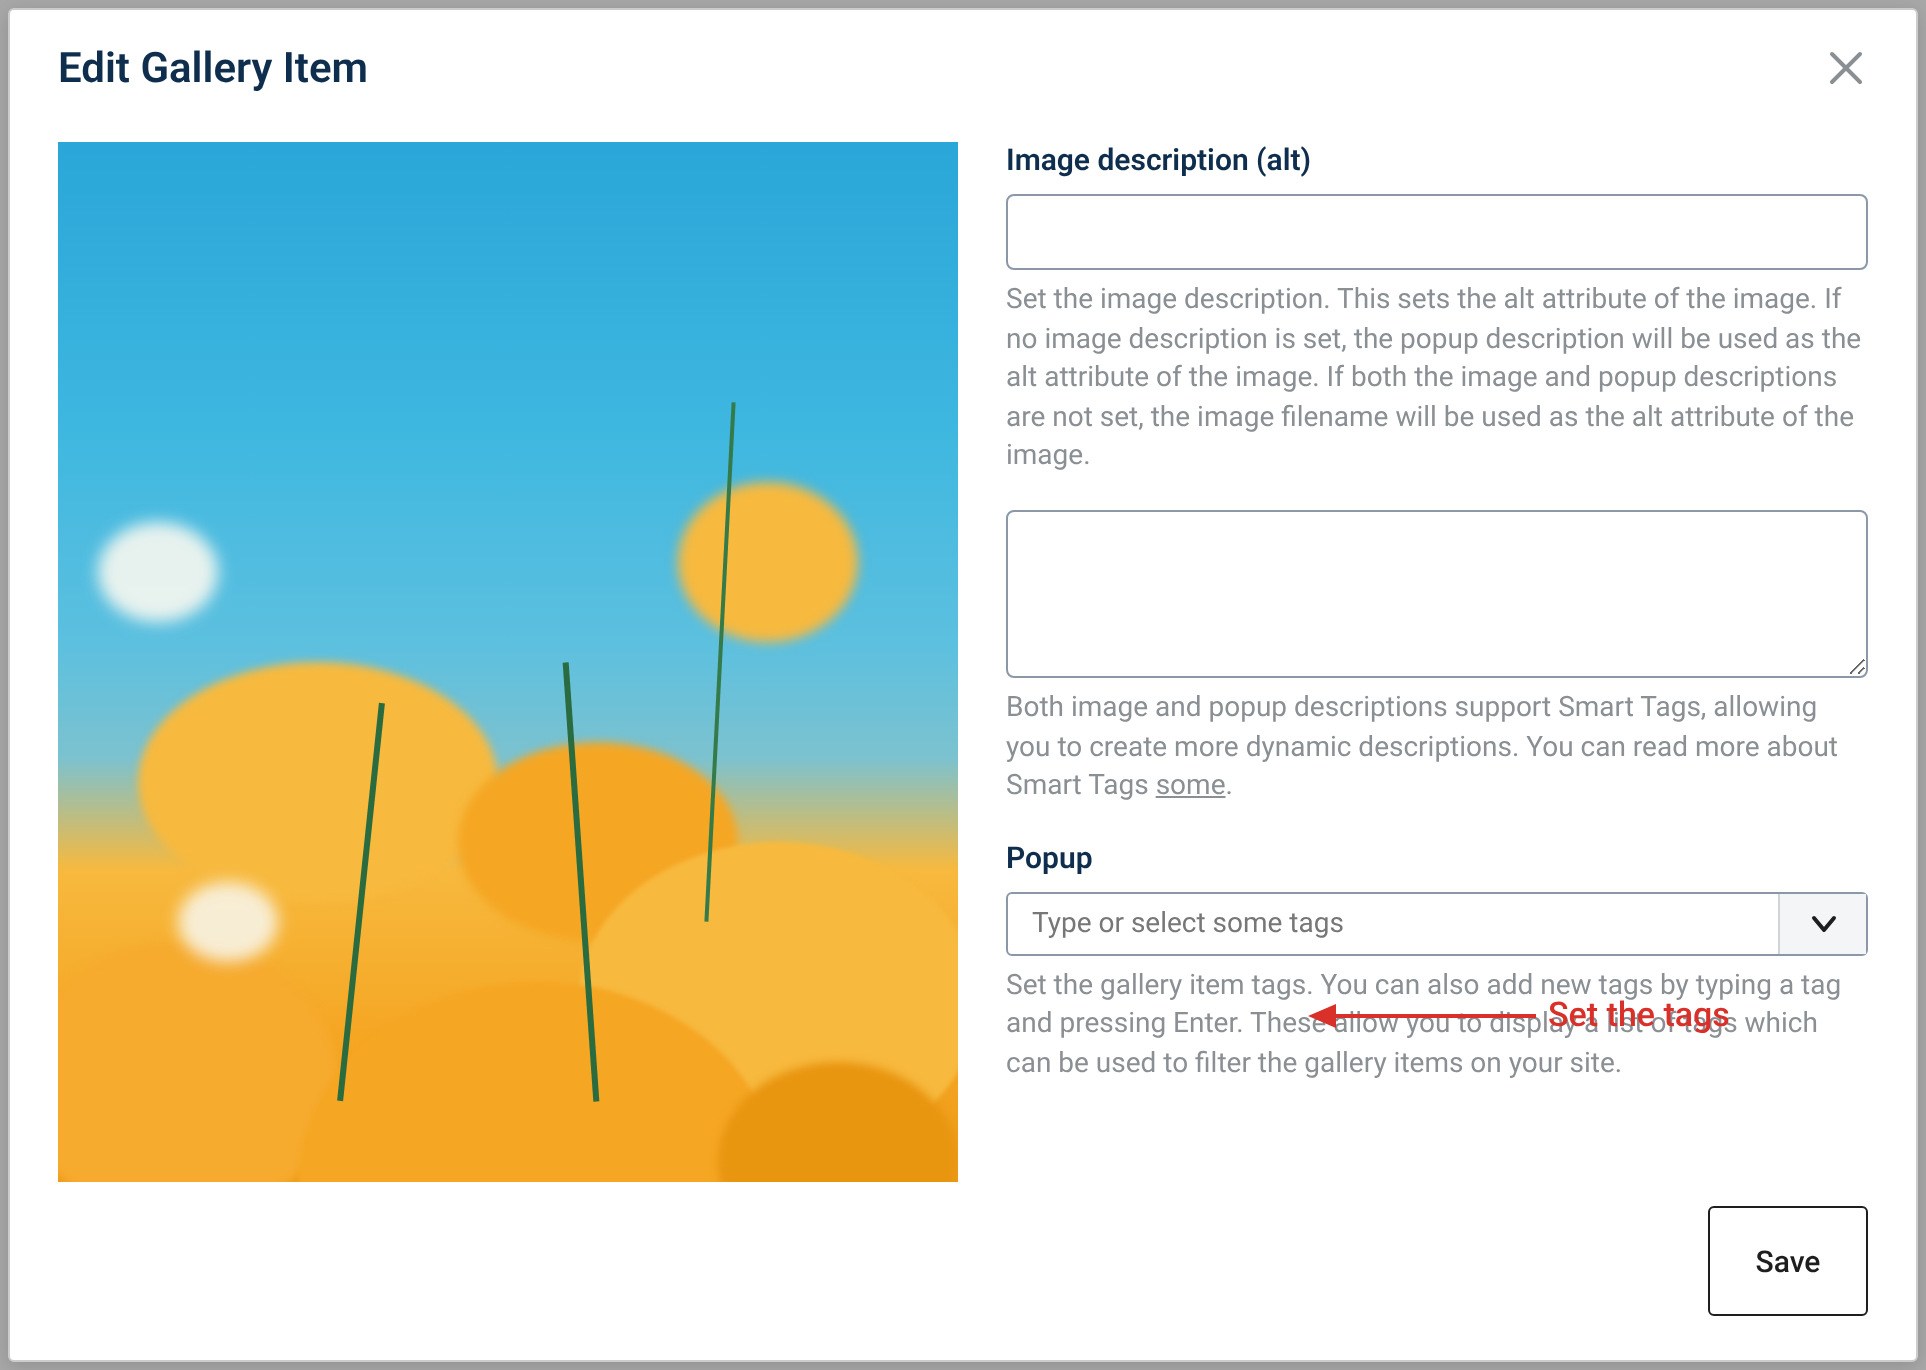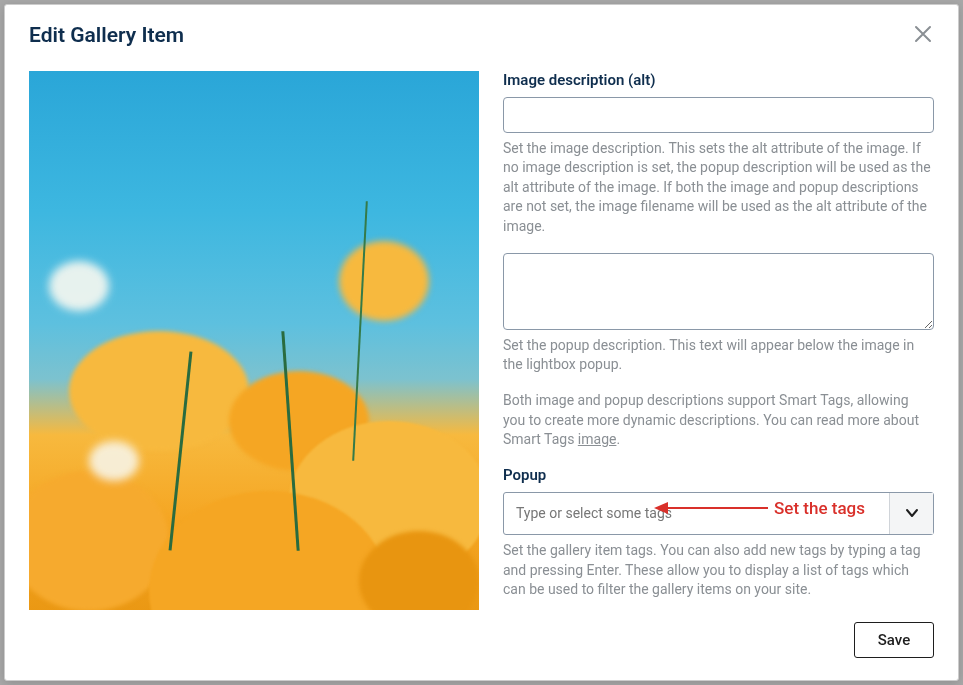--- a/index.html
+++ b/index.html
@@ -232,7 +232,6 @@
       <div class="help-text">Set the image description. This sets the alt attribute of the image. If no image description is set, the popup description will be used as the alt attribute of the image. If both the image and popup descriptions are not set, the image filename will be used as the alt attribute of the image.</div>
 
       <textarea class="textarea-input" style=""></textarea>
-      <div class="help-text">Set the popup description. This text will appear below the image in the lightbox popup.</div>
 
       <div class="help-text">
         <span>Both image and popup descriptions support Smart Tags, allowing you to create more dynamic descriptions. You can read more about Smart Tags </span><a href="#">image</a><span>.</span>

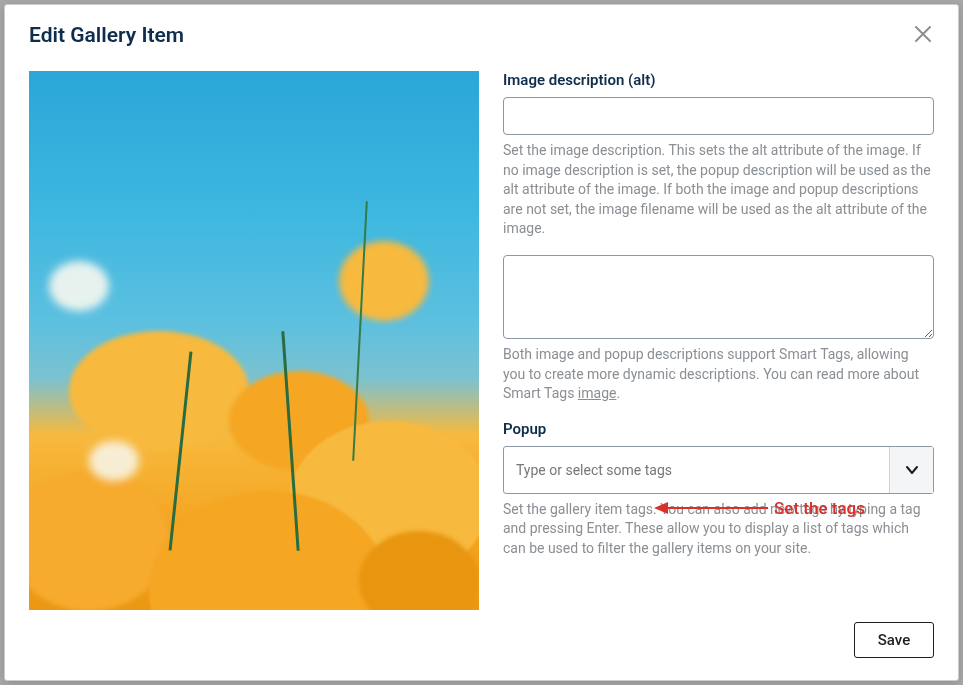--- a/index.html
+++ b/index.html
@@ -234,7 +234,7 @@
       <textarea class="textarea-input" style=""></textarea>
 
       <div class="help-text">
-        <span>Both image and popup descriptions support Smart Tags, allowing you to create more dynamic descriptions. You can read more about Smart Tags </span><a href="#">image</a><span>.</span>
+        <span>Both image and popup descriptions support Smart Tags, allowing you to create more dynamic descriptions. You can read more about Smart Tags </span><a href="#">some</a><span>.</span>
       </div>
 
       <div class="field-label">Popup</div>

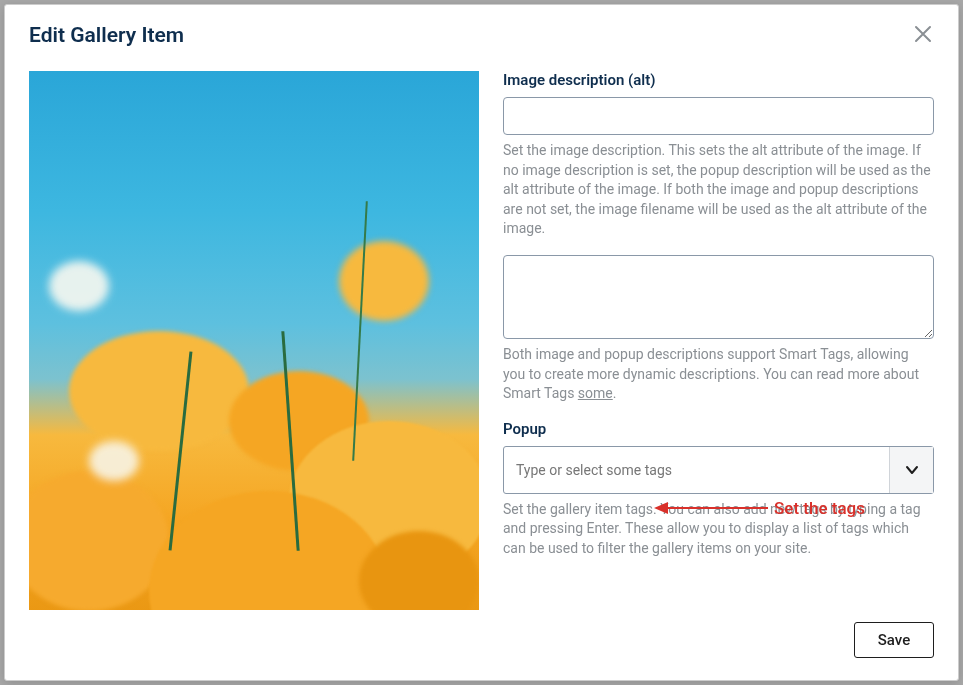--- a/index.html
+++ b/index.html
@@ -115,7 +115,7 @@
       width:100%;
       border: 1px solid #8a98a8;
       border-radius: 3px;
-      height: 48px;
+      height: 32px;
       margin-bottom: 6px;
       align-items: stretch;
     }

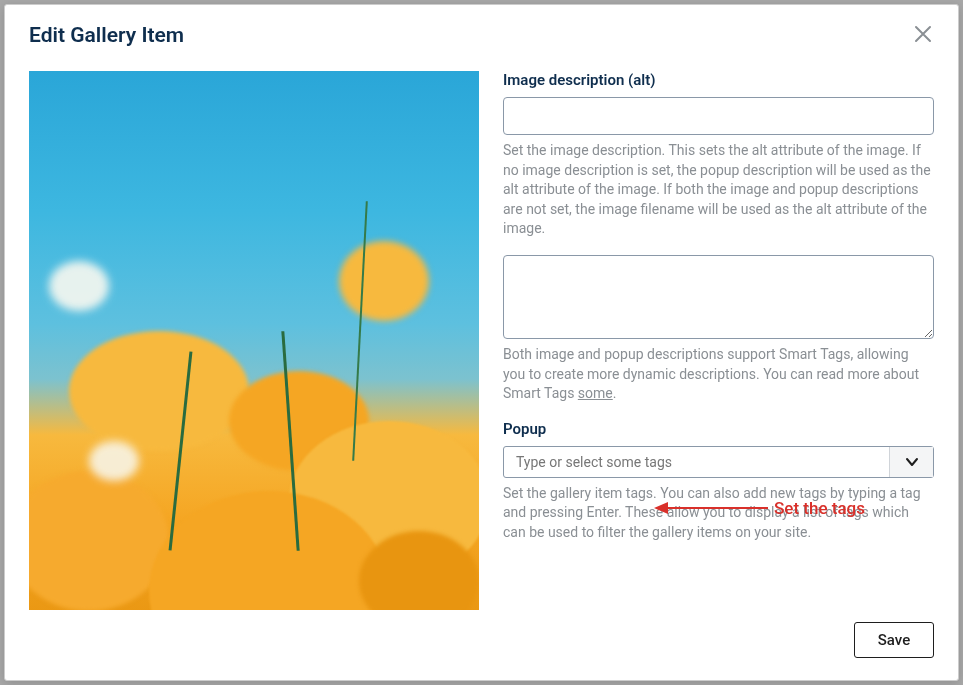--- a/index.html
+++ b/index.html
@@ -177,7 +177,7 @@
       gap: 10px;
     }
     .btn {
-      height: 36px;
+      height: 55px;
       min-width: 80px;
       padding: 0 18px;
       border: 1.5px solid #1e1e1e;

